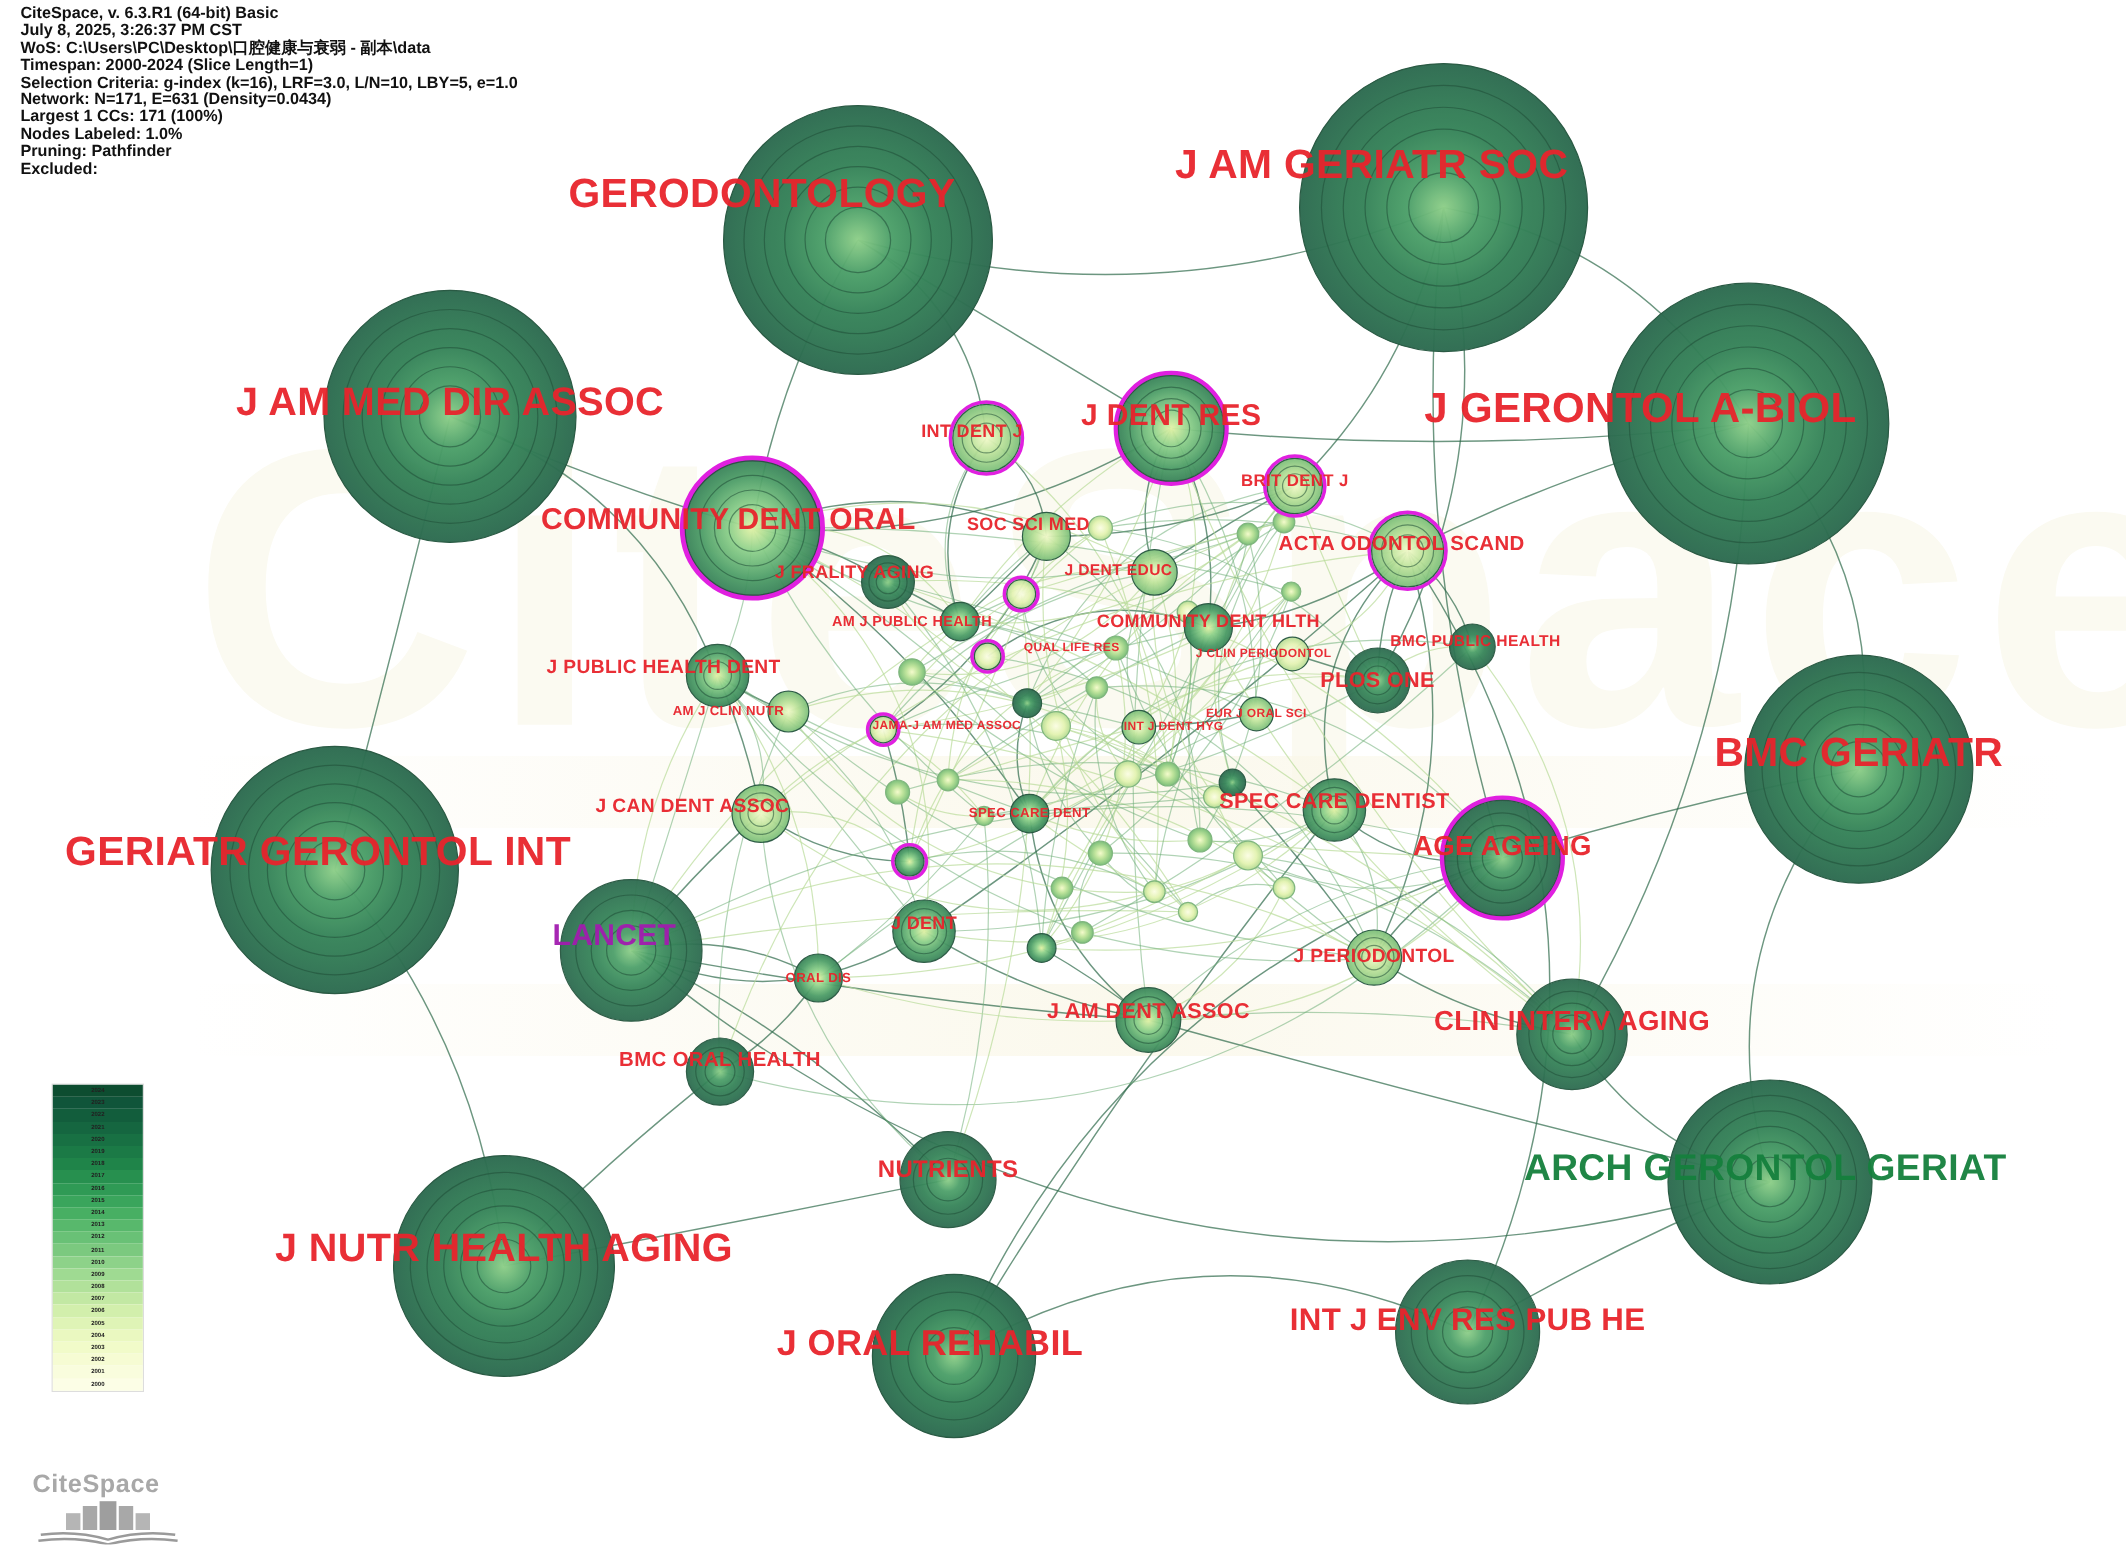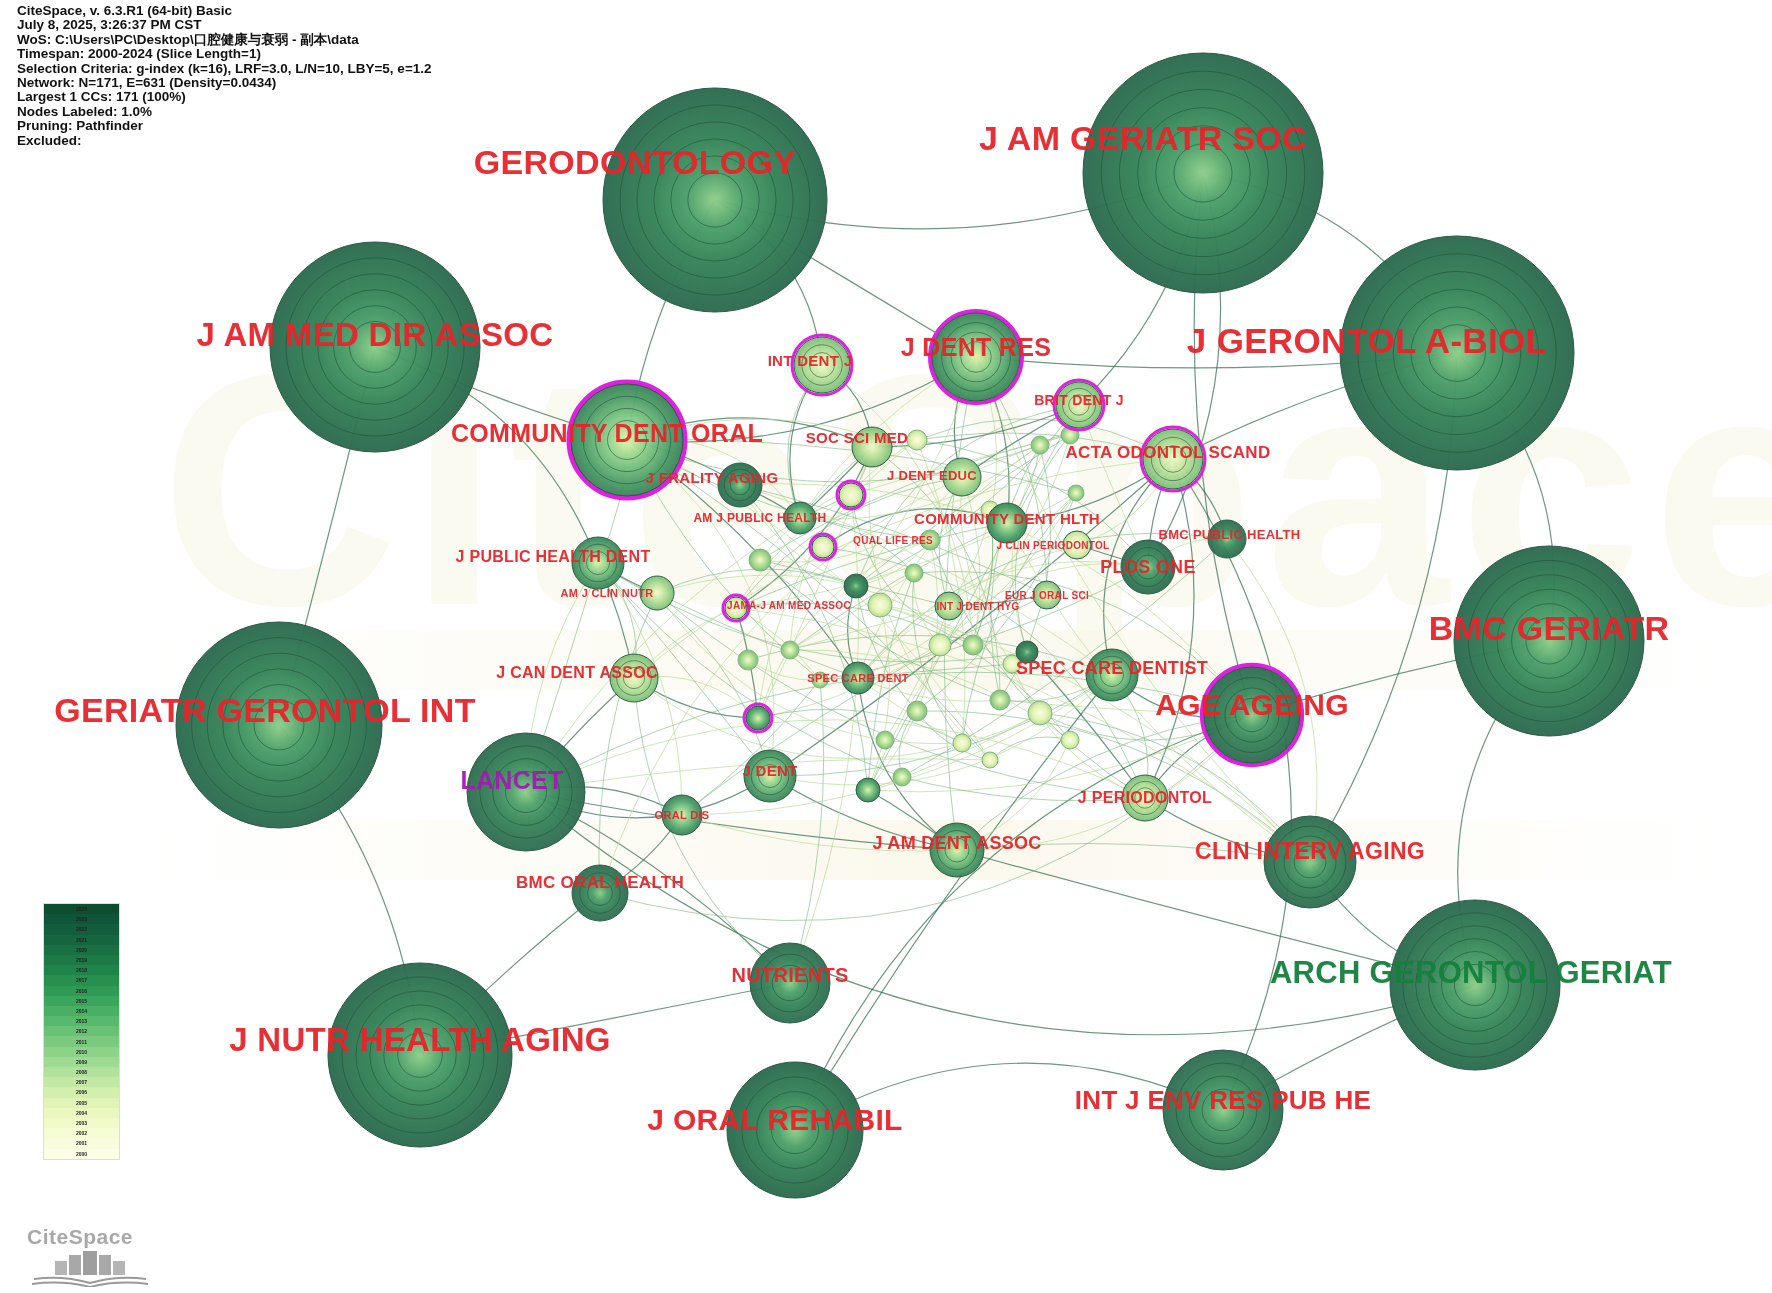--- a/index.html
+++ b/index.html
@@ -624,7 +624,7 @@
   <div>July 8, 2025, 3:26:37 PM CST</div>
   <div>WoS: C:\Users\PC\Desktop\口腔健康与衰弱 - 副本\data</div>
   <div>Timespan: 2000-2024 (Slice Length=1)</div>
-  <div>Selection Criteria: g-index (k=16), LRF=3.0, L/N=10, LBY=5, e=1.2</div>
+  <div>Selection Criteria: g-index (k=16), LRF=3.0, L/N=10, LBY=5, e=1.0</div>
   <div>Network: N=171, E=631 (Density=0.0434)</div>
   <div>Largest 1 CCs: 171 (100%)</div>
   <div>Nodes Labeled: 1.0%</div>

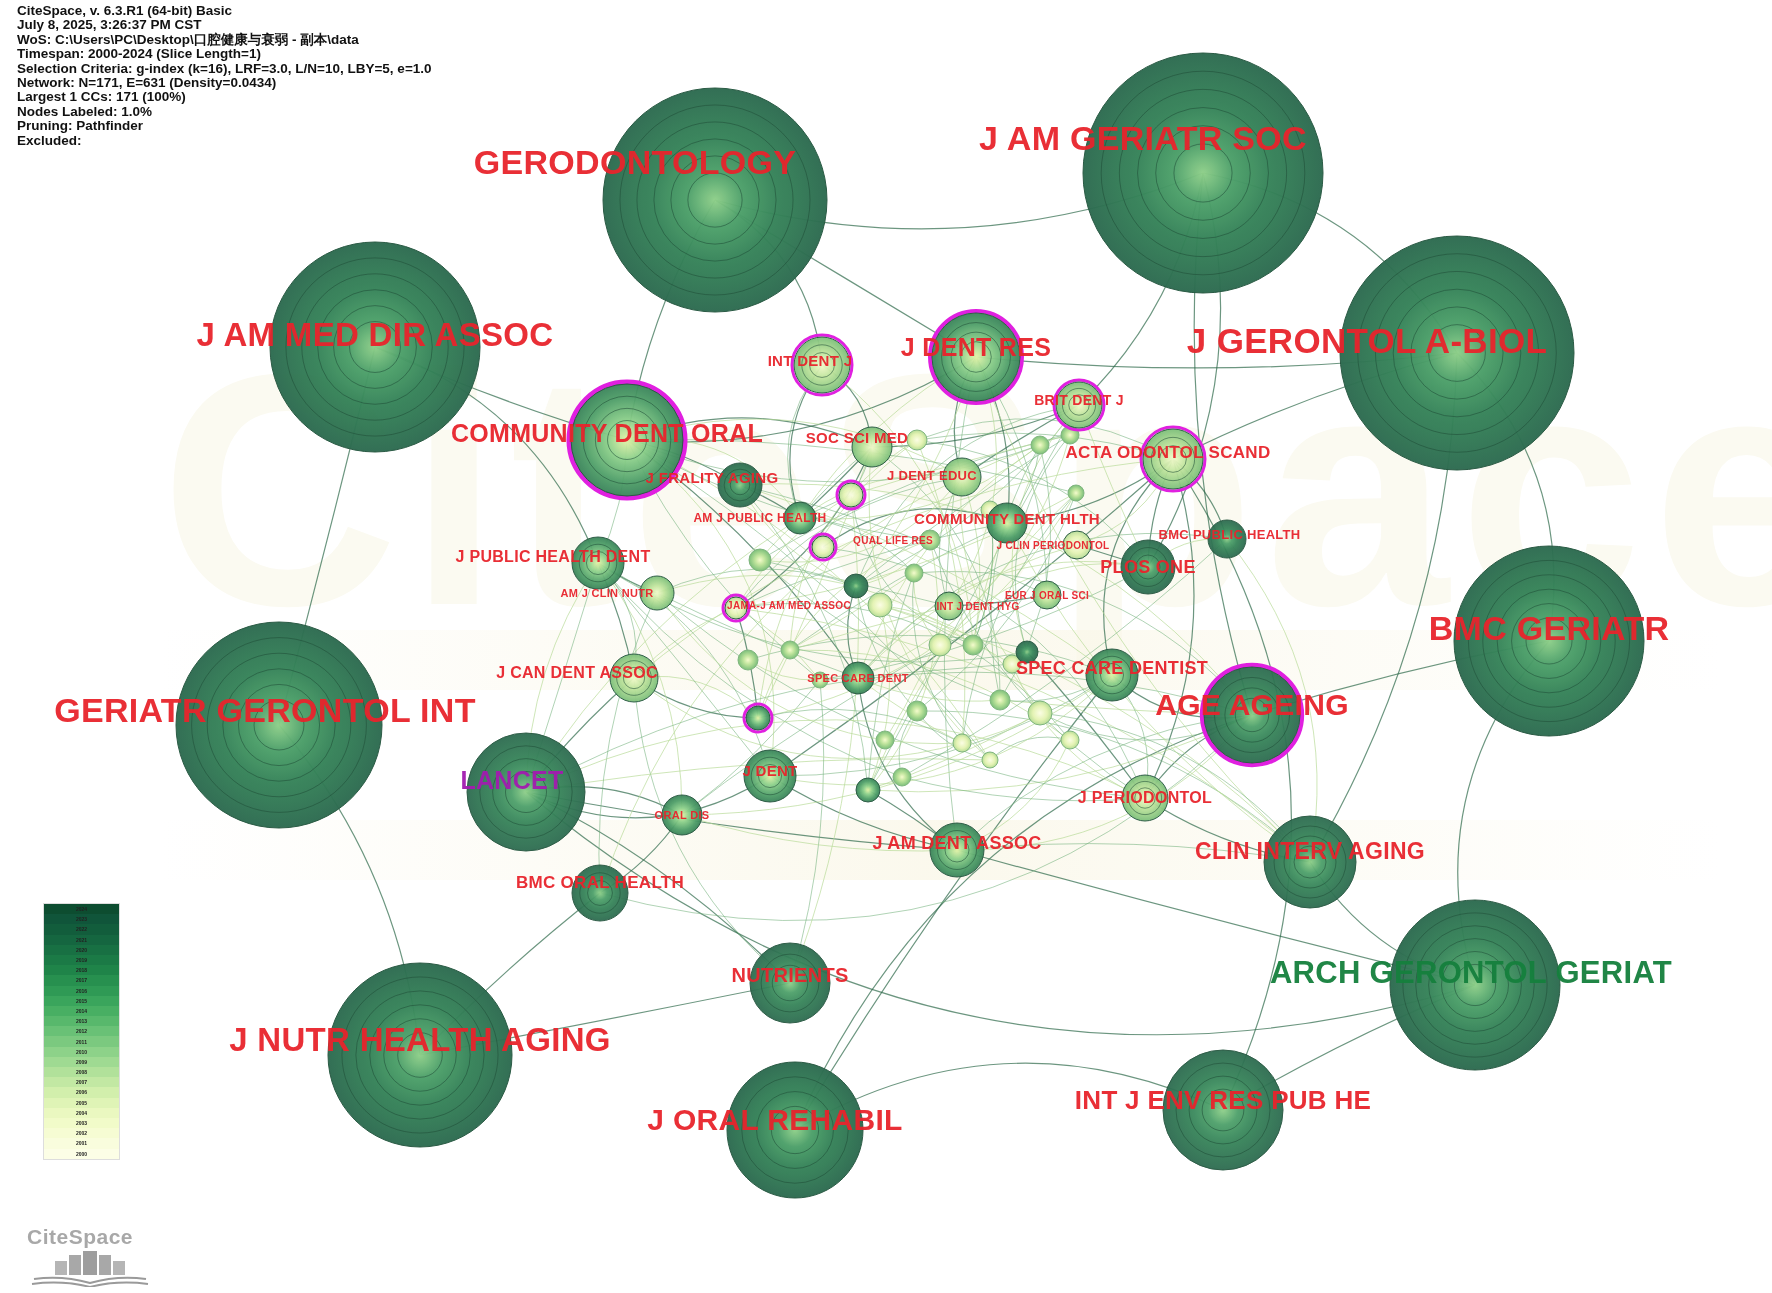--- a/index.html
+++ b/index.html
@@ -588,7 +588,7 @@
     <div class="node-label" style="left: 1223px; top: 1100px; font-size: 26px; color: rgb(232, 36, 44);">INT J ENV RES PUB HE</div>
     <div class="node-label" style="left: 512px; top: 780px; font-size: 25px; color: #a21caf; text-align: center;">LANCET</div>
     <div class="node-label" style="left: 607px; top: 433px; font-size: 25px; color: rgb(232, 36, 44);">COMMUNITY DENT ORAL</div>
-    <div class="node-label" style="left: 1252px; top: 705px; font-size: 30px; color: rgb(232, 36, 44);">AGE AGEING</div>
+    <div class="node-label" style="left: 1252px; top: 705px; font-size: 23px; color: rgb(232, 36, 44);">AGE AGEING</div>
     <div class="node-label" style="left: 1310px; top: 851px; font-size: 23px; color: rgb(232, 36, 44);">CLIN INTERV AGING</div>
     <div class="node-label" style="left: 976px; top: 347px; font-size: 25px; color: rgb(232, 36, 44);">J DENT RES</div>
     <div class="node-label" style="left: 790px; top: 975px; font-size: 20px; color: rgb(232, 36, 44);">NUTRIENTS</div>

